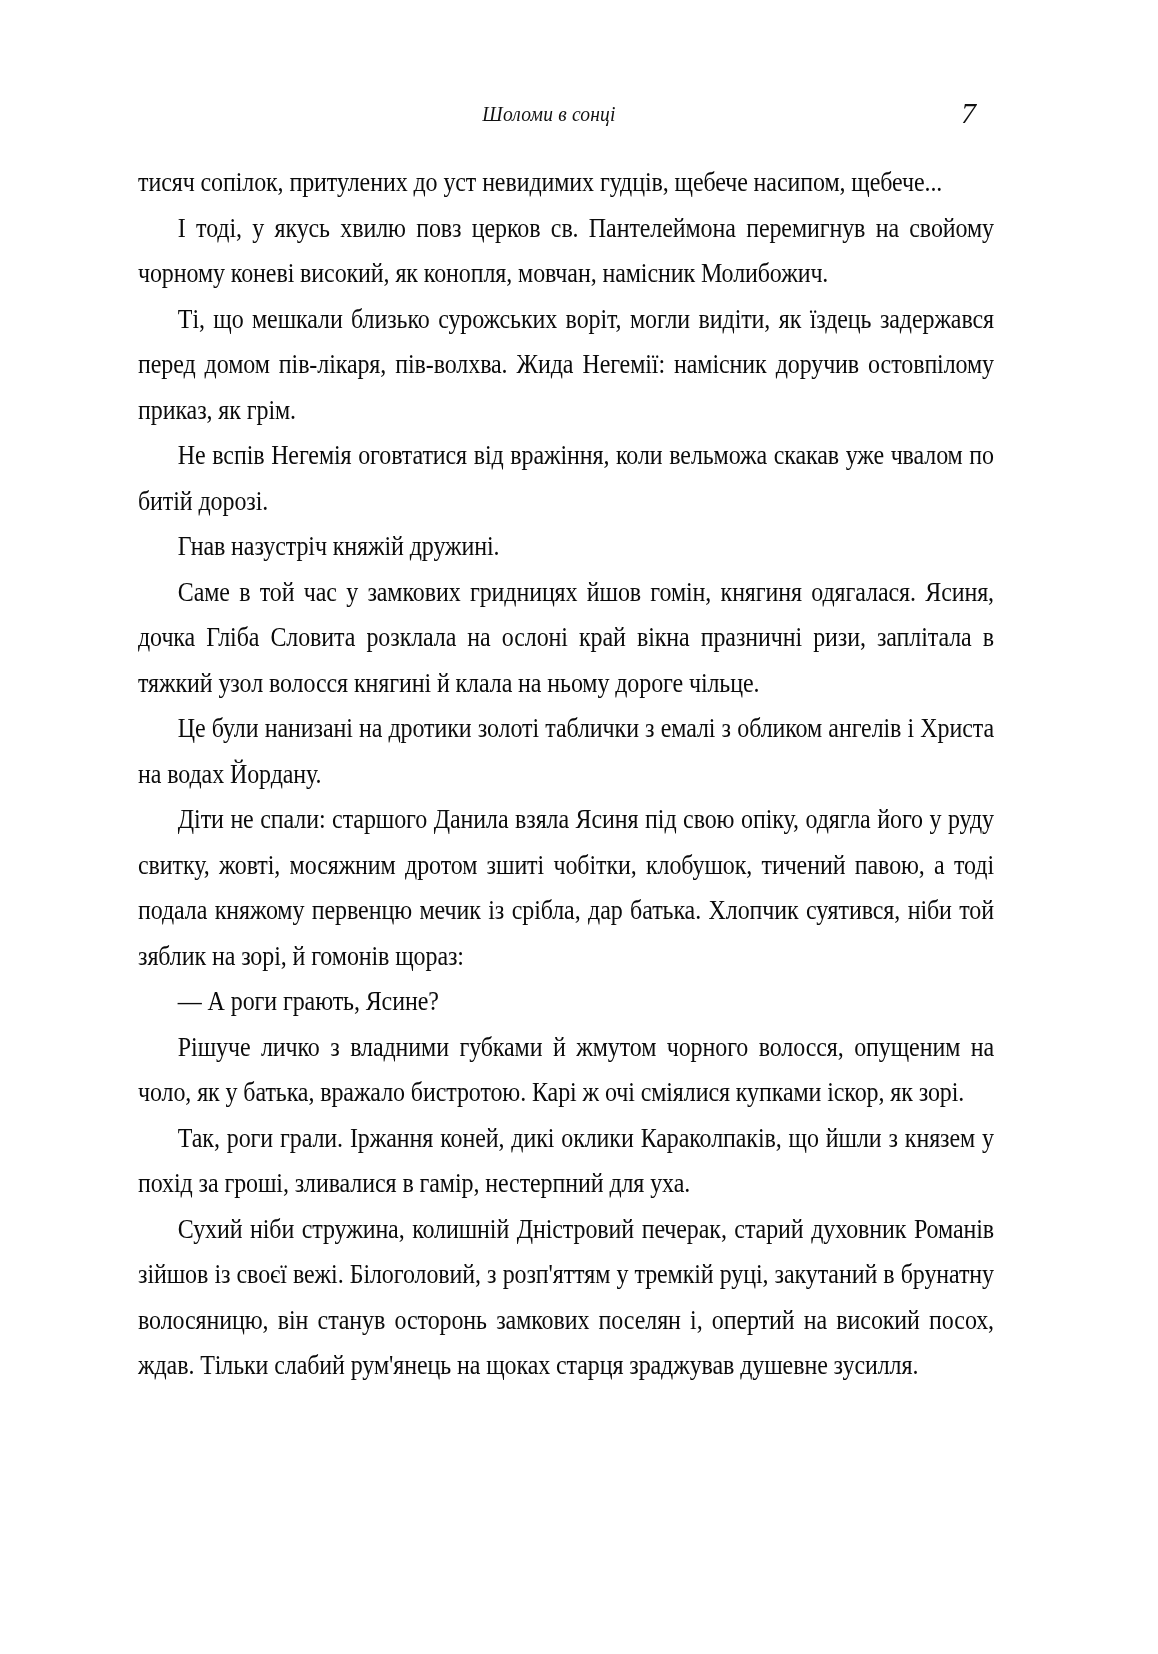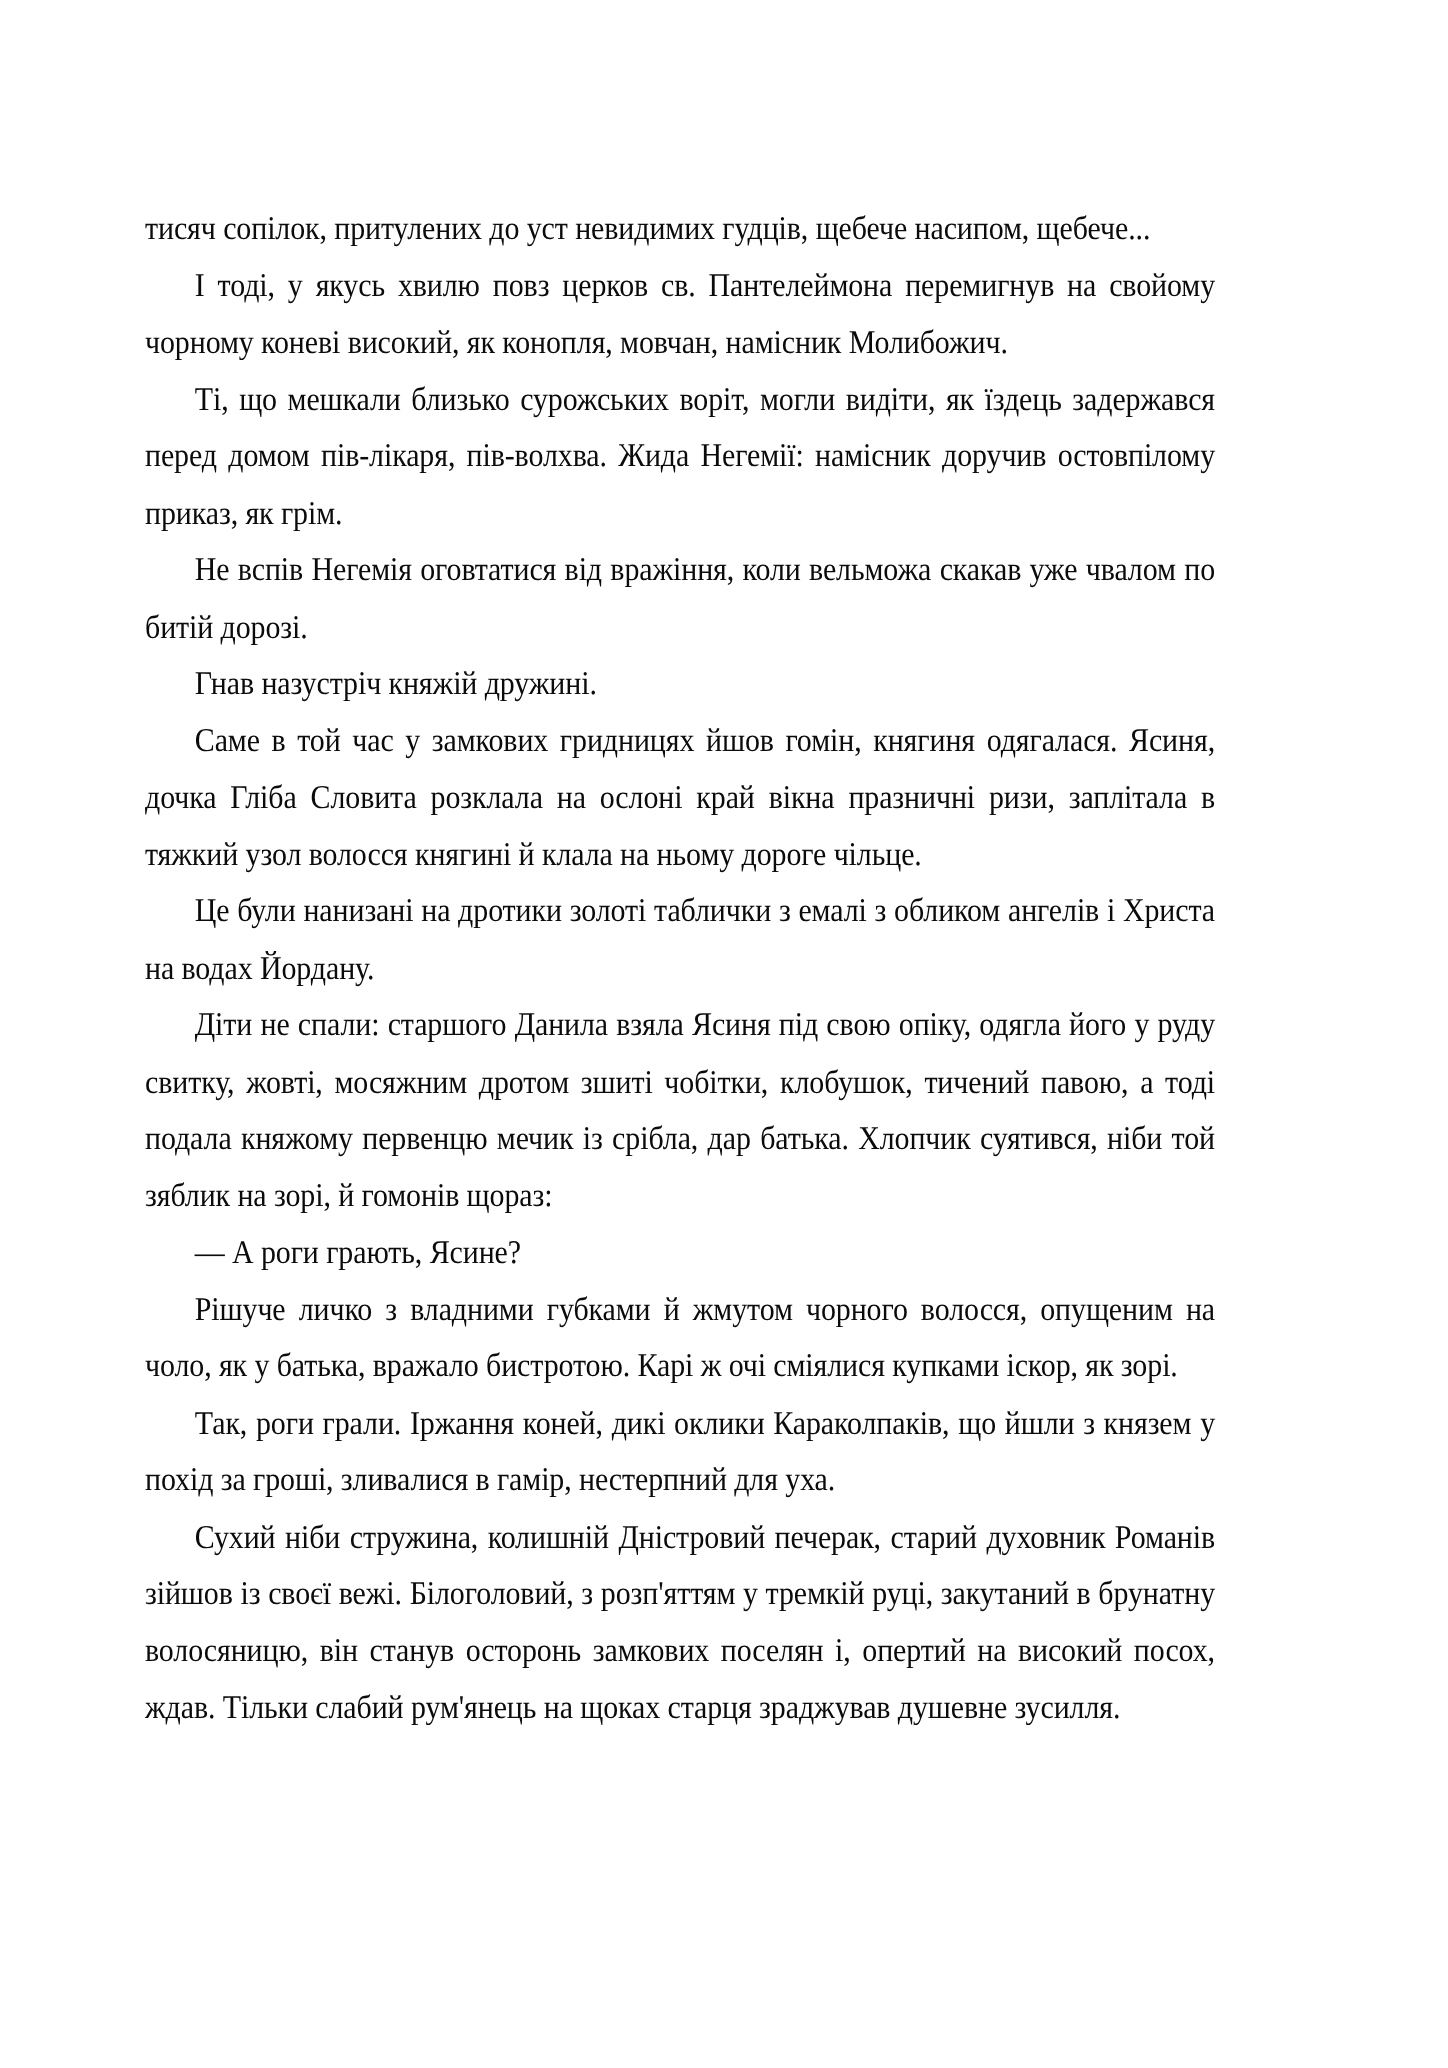--- a/index.html
+++ b/index.html
@@ -93,6 +93,10 @@
 
 <div class="page">
 
+  <div class="running-head">
+    <div class="rh-title">Шоломи в сонці</div>
+    <div class="rh-folio">7</div>
+  </div>
 
   <div class="textblock">
     <p class="para first">тисяч сопілок, притулених до уст невидимих гудців, щебече насипом, щебече...</p>

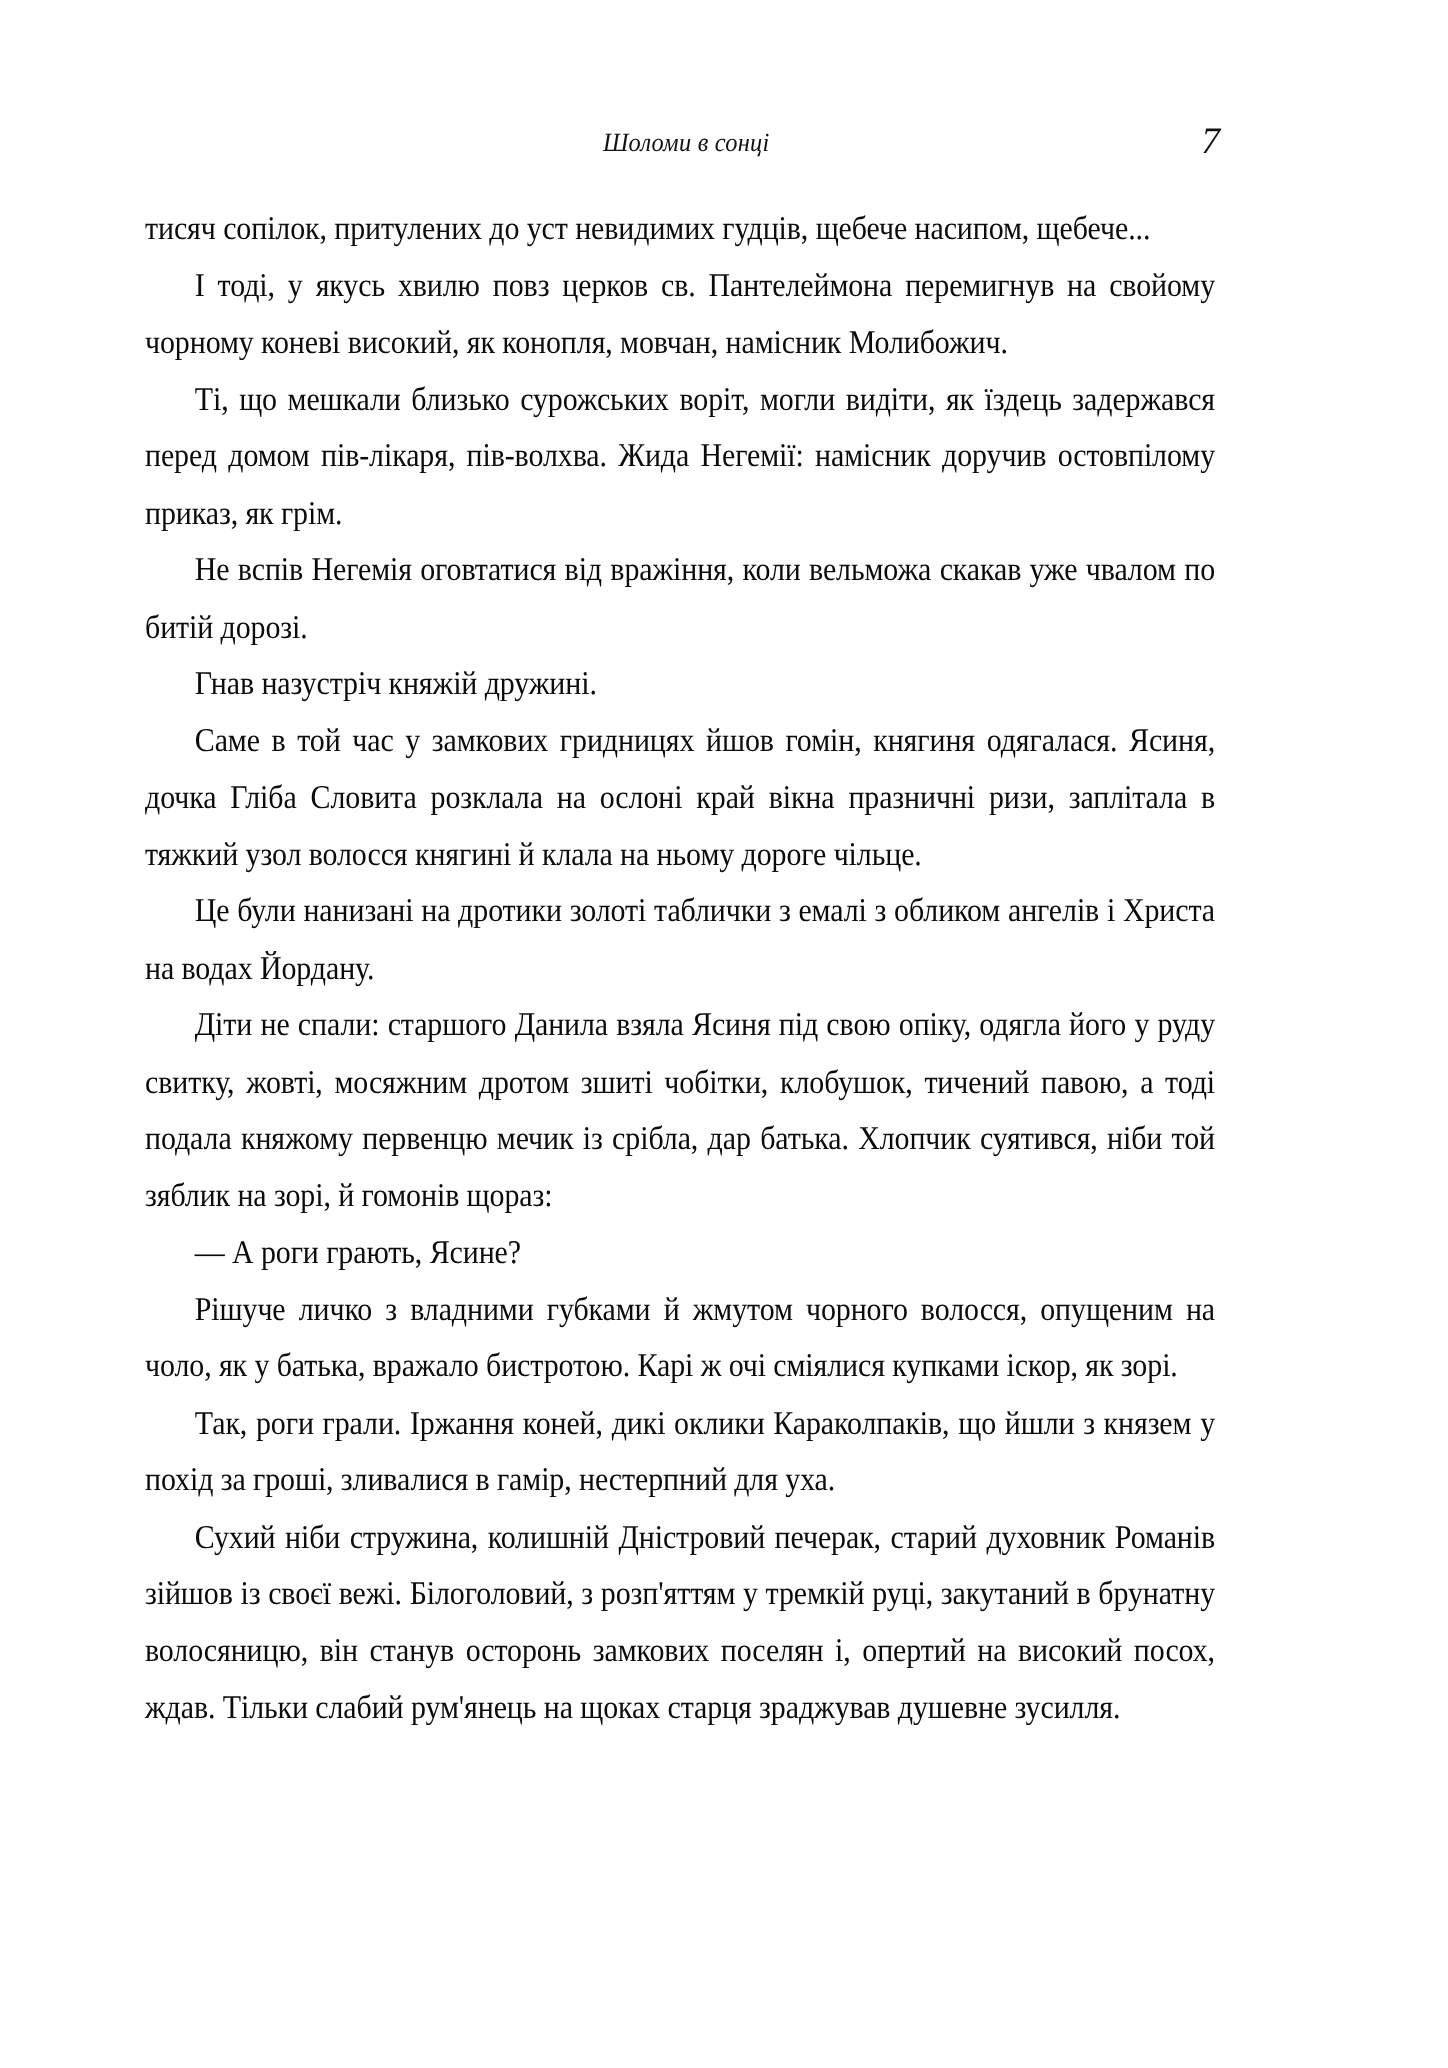--- a/index.html
+++ b/index.html
@@ -60,7 +60,7 @@
   
   .textblock {
     position: absolute;
-    left: 116px;
+    left: 138px;
     top: 160px;
     width: 856px;
     font-family: Liberation Serif, serif;

